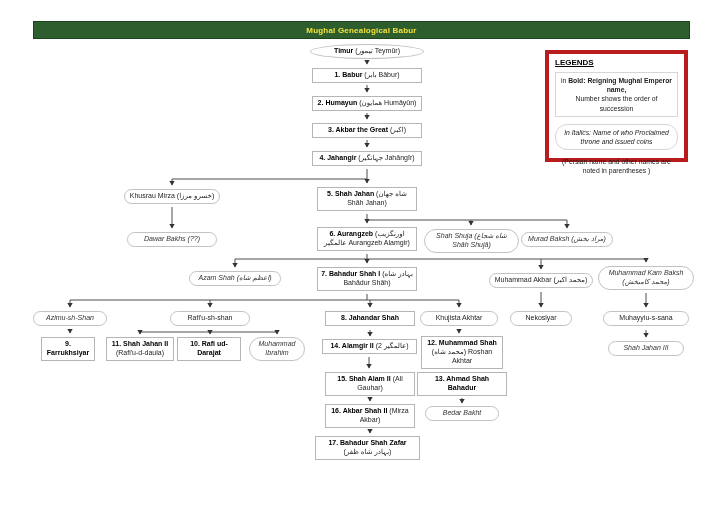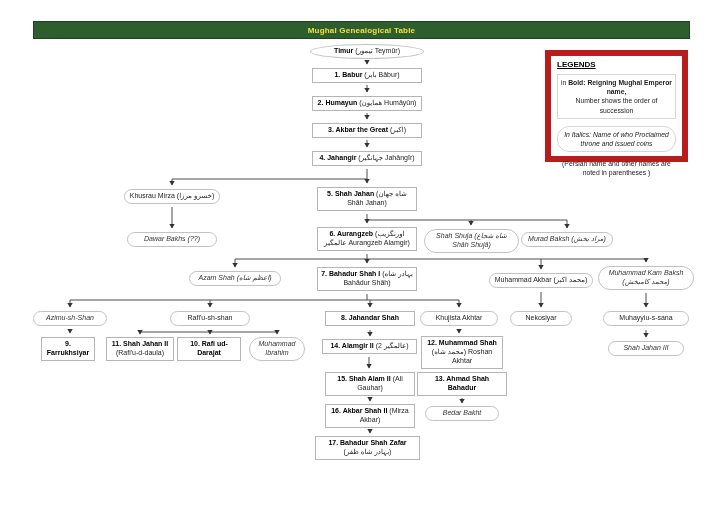--- a/index.html
+++ b/index.html
@@ -48,7 +48,7 @@
 <div class="stage">
 
   <div class="titlebar">
-    <span>Mughal Genealogical Table</span>
+    <span>Mughal Genealogical Babur</span>
   </div>
 
   <svg class="wires" width="723" height="512" viewBox="0 0 723 512">

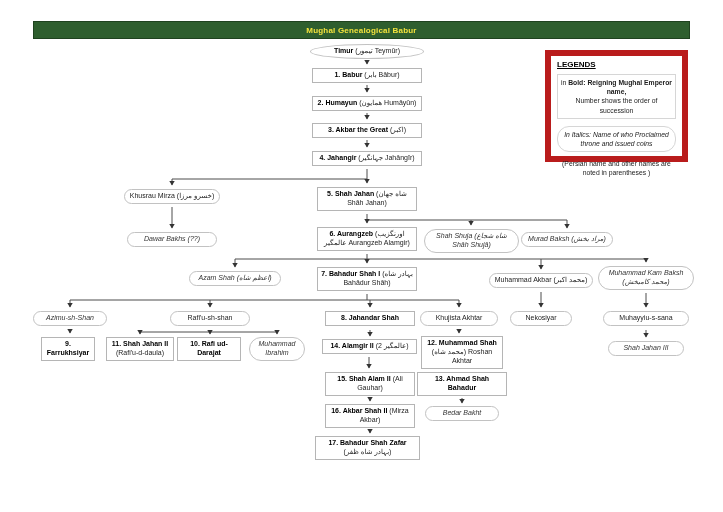--- a/index.html
+++ b/index.html
@@ -27,7 +27,7 @@
   .italic span{font-style:italic;color:#333;}
   .legend{
     position:absolute;left:545px;top:50px;width:143px;height:112px;
-    border:6px solid #b91c1c;background:#fff;box-sizing:border-box;padding:4px 6px;
+    border:4px solid #b91c1c;background:#fff;box-sizing:border-box;padding:4px 6px;
   }
   .legend h3{
     margin:0 0 5px 0;font-size:8px;font-weight:bold;text-decoration:underline;color:#000;

